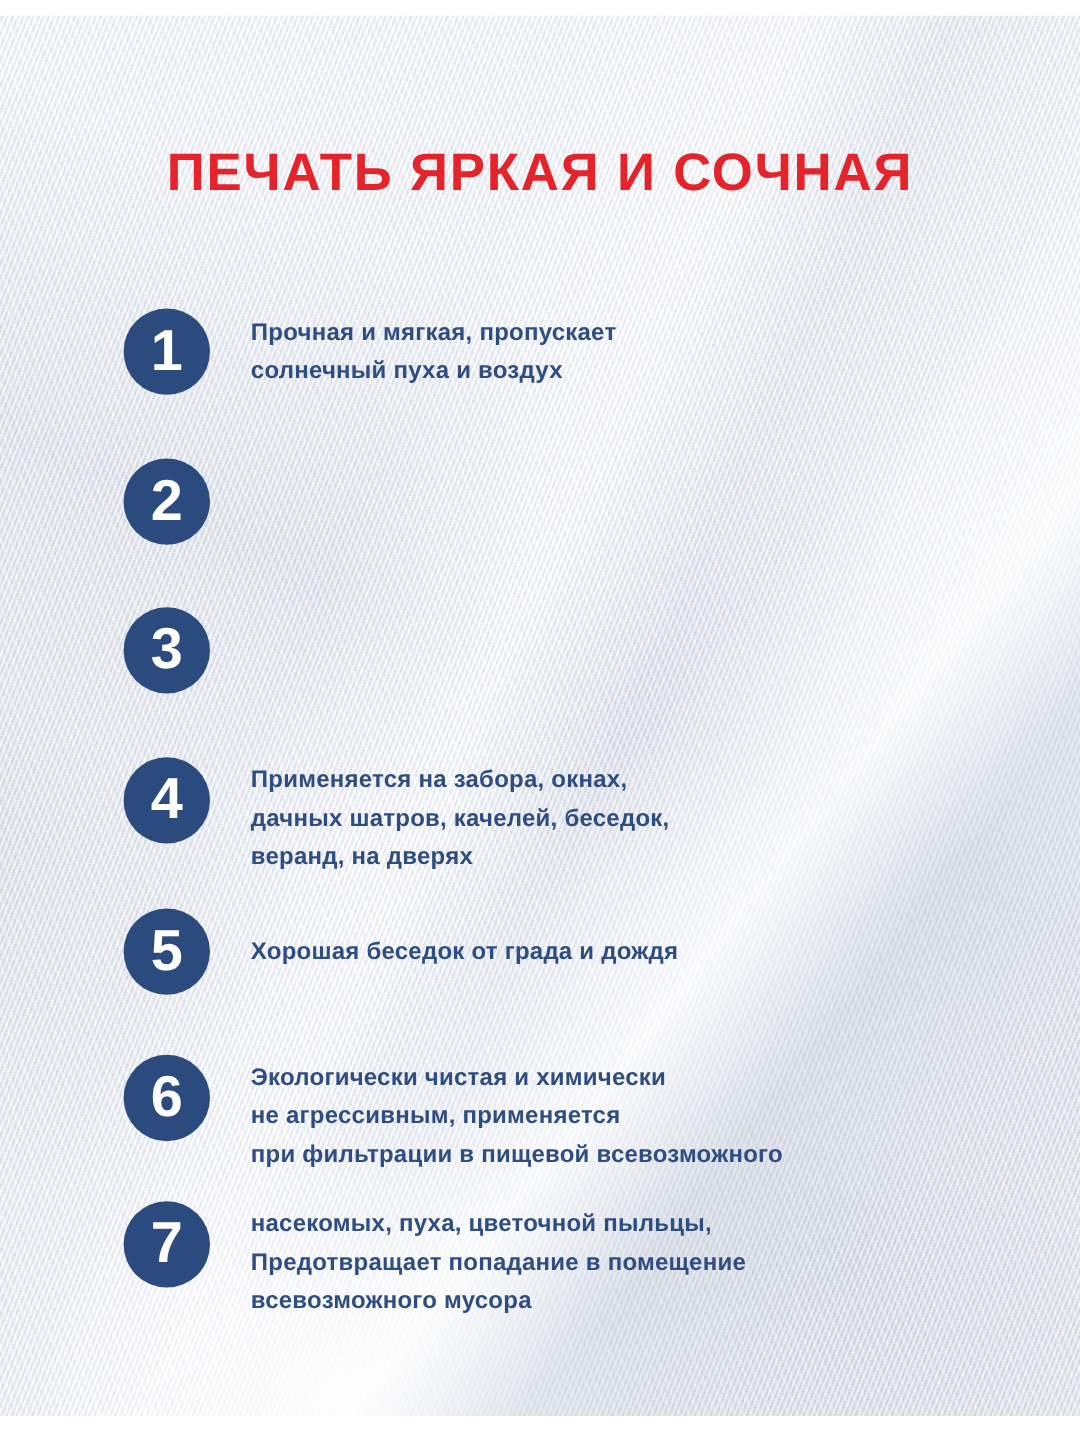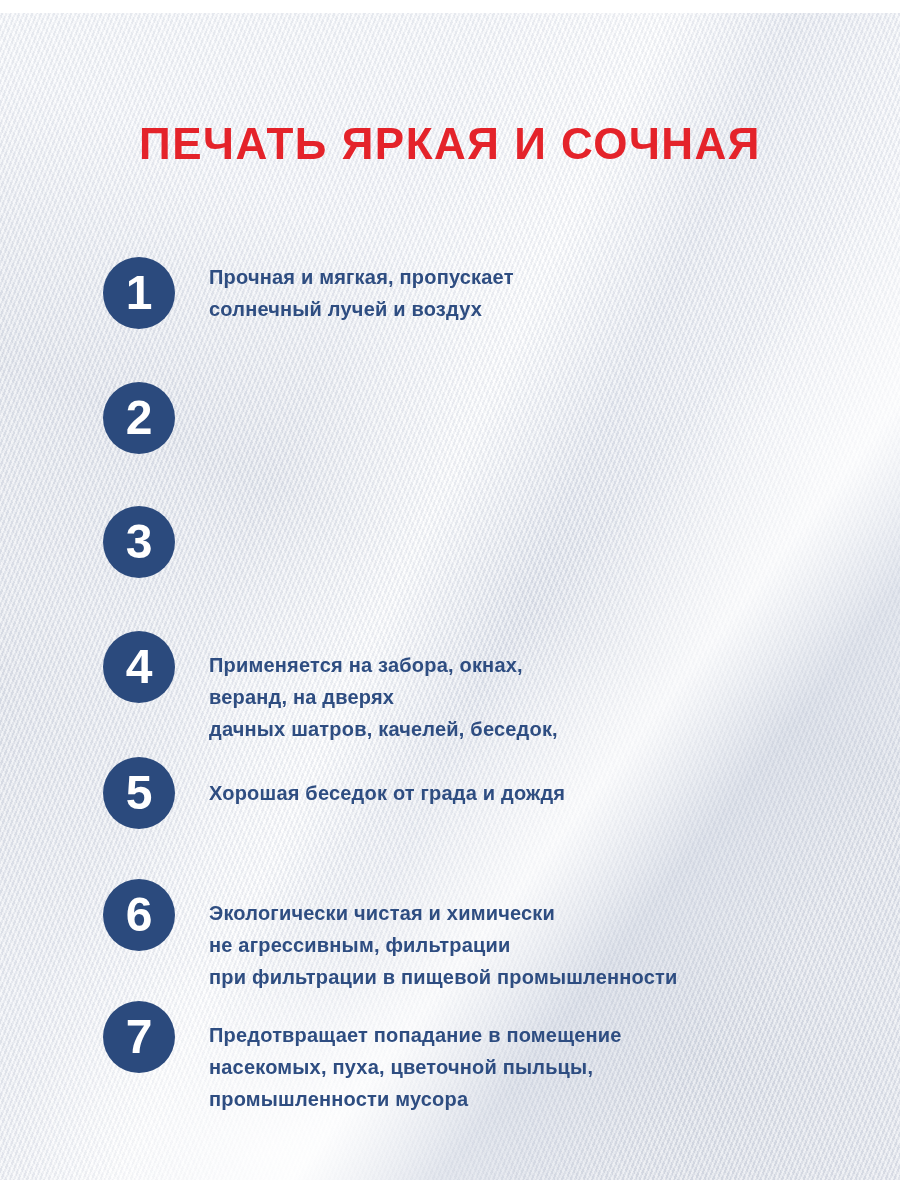--- a/index.html
+++ b/index.html
@@ -123,7 +123,7 @@
     </div>
     <div class="item-text">
       <span class="line">Прочная и мягкая, пропускает</span>
-      <span class="line">солнечный лучей и воздух</span>
+      <span class="line">солнечный пуха и воздух</span>
     </div>
   </div>
 

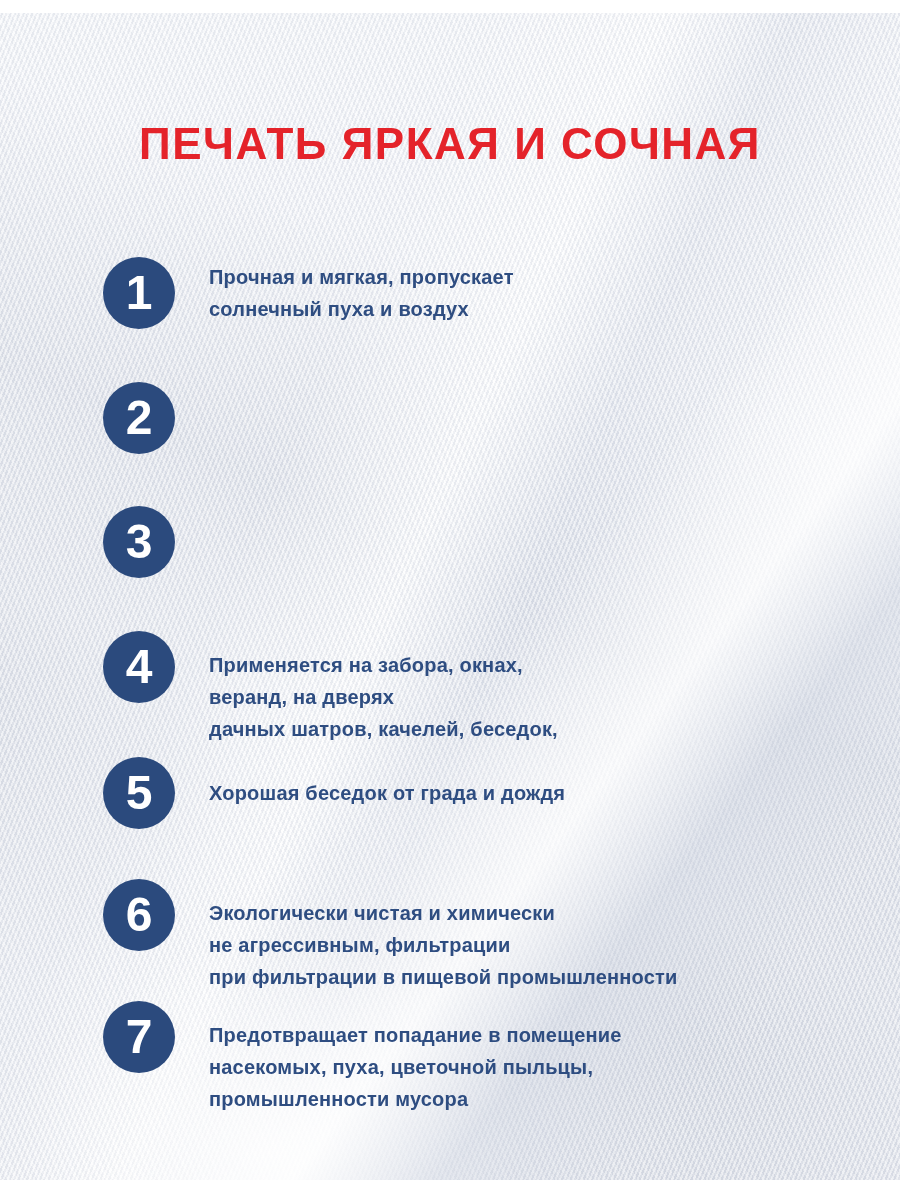--- a/index.html
+++ b/index.html
@@ -74,7 +74,7 @@
     z-index: 2;
   }
   .item.align-top { align-items: flex-start; }
-  .item.align-top .item-text { margin-top: 18px; }
+  .item.align-top .item-text { margin-top: 3px; }
 
   .num-circle {
     flex: 0 0 auto;

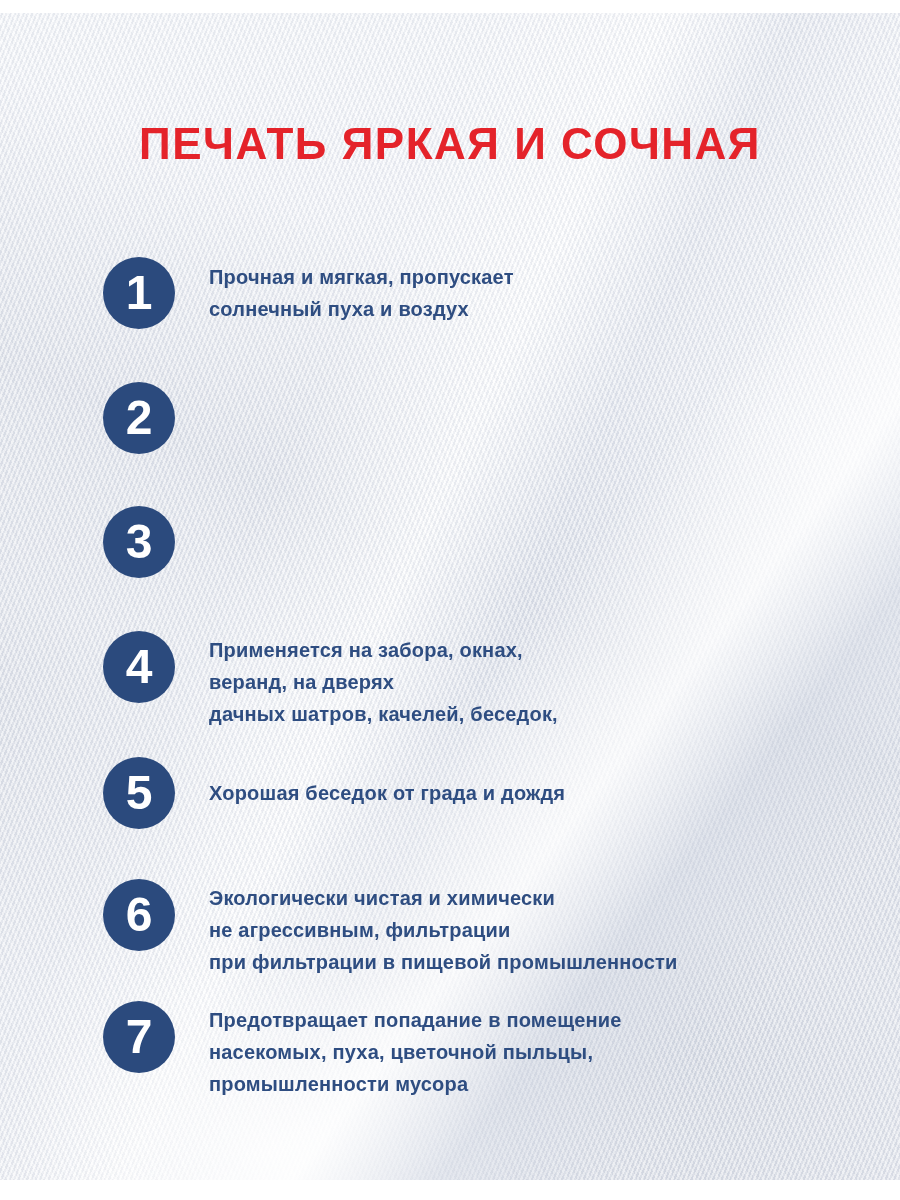--- a/index.html
+++ b/index.html
@@ -145,8 +145,8 @@
     </div>
     <div class="item-text">
       <span class="line">Применяется на забора, окнах,</span>
+      <span class="line">дачных шатров, качелей, беседок,</span>
       <span class="line">веранд, на дверях</span>
-      <span class="line">дачных шатров, качелей, беседок,</span>
     </div>
   </div>
 

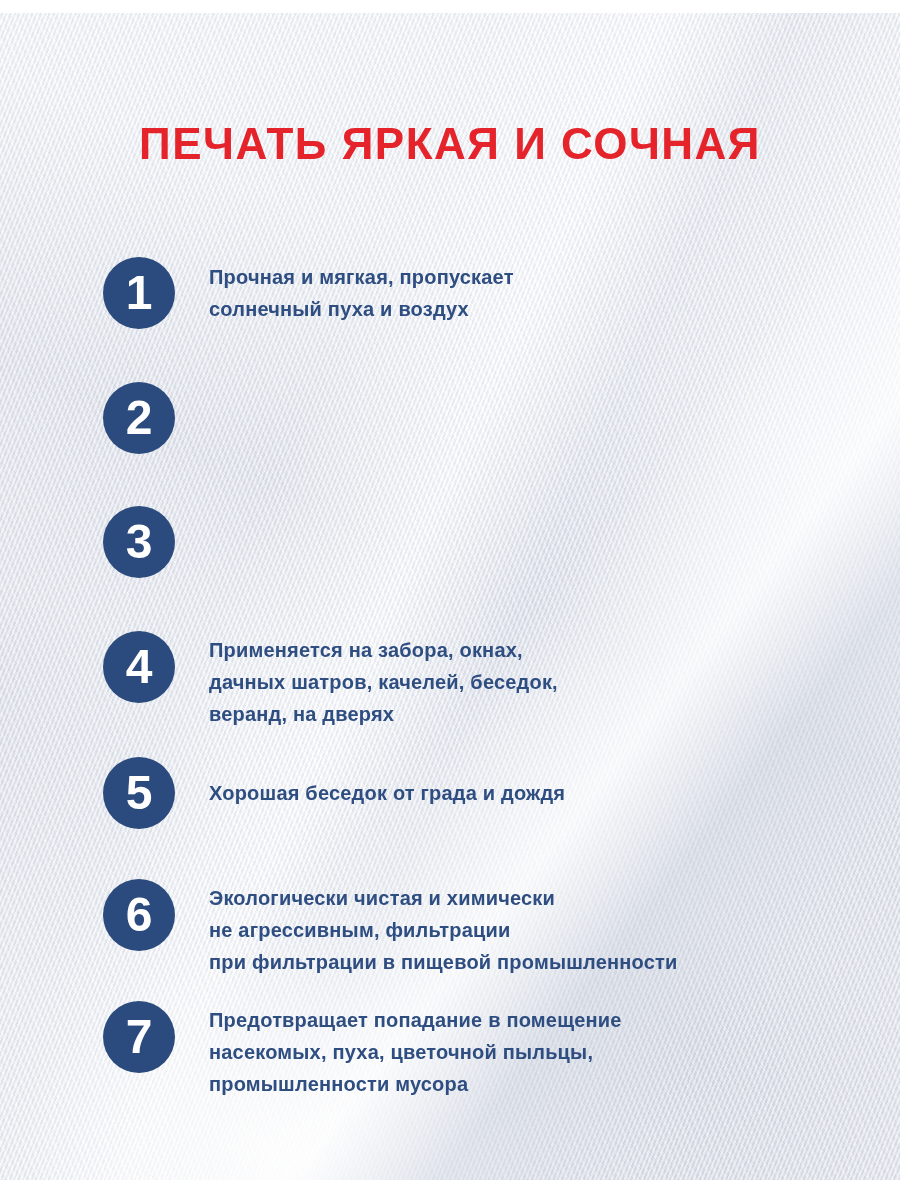--- a/index.html
+++ b/index.html
@@ -165,7 +165,7 @@
     </div>
     <div class="item-text">
       <span class="line">Экологически чистая и химически</span>
-      <span class="line">не агрессивным, фильтрации</span>
+      <span class="line">не агрессивным, применяется</span>
       <span class="line">при фильтрации в пищевой промышленности</span>
     </div>
   </div>

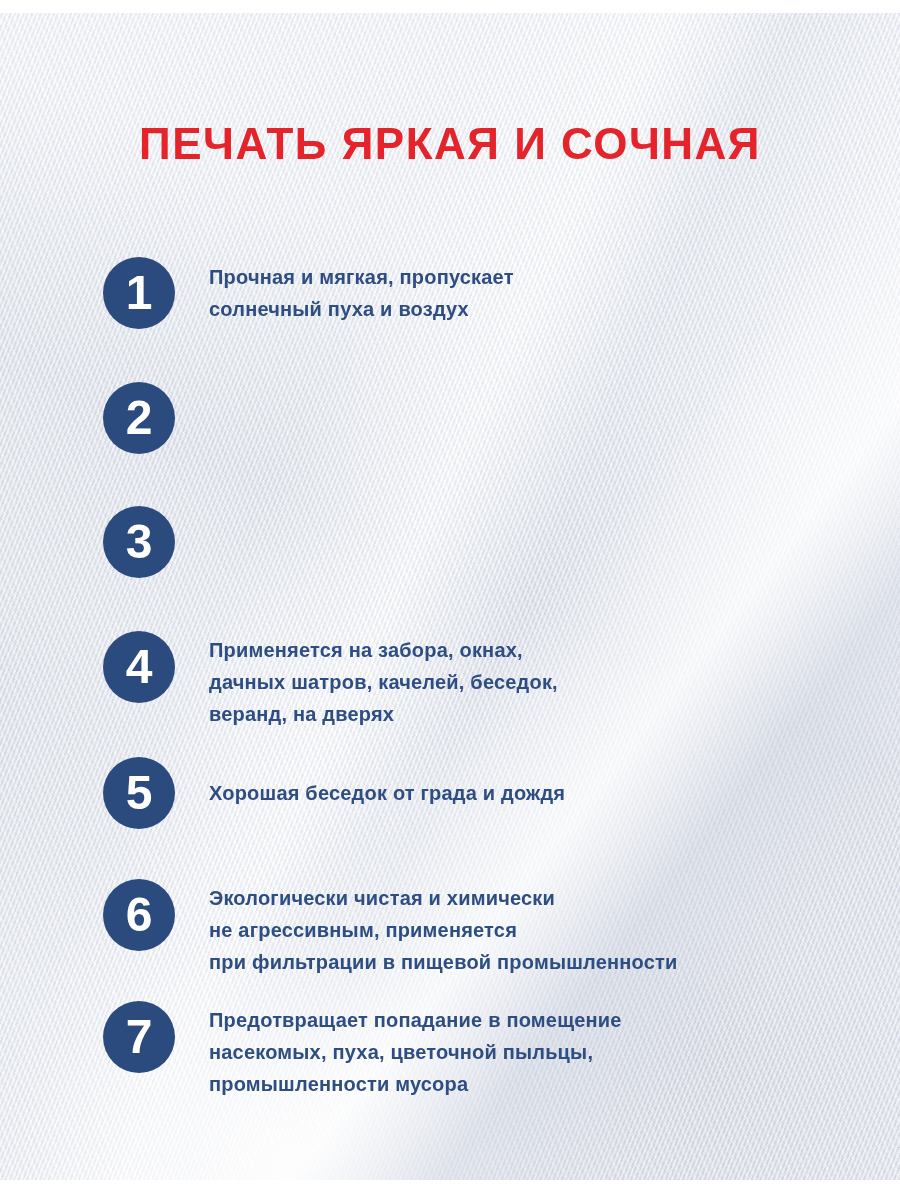--- a/index.html
+++ b/index.html
@@ -166,7 +166,7 @@
     <div class="item-text">
       <span class="line">Экологически чистая и химически</span>
       <span class="line">не агрессивным, применяется</span>
-      <span class="line">при фильтрации в пищевой промышленности</span>
+      <span class="line">при фильтрации в пищевой всевозможного</span>
     </div>
   </div>
 

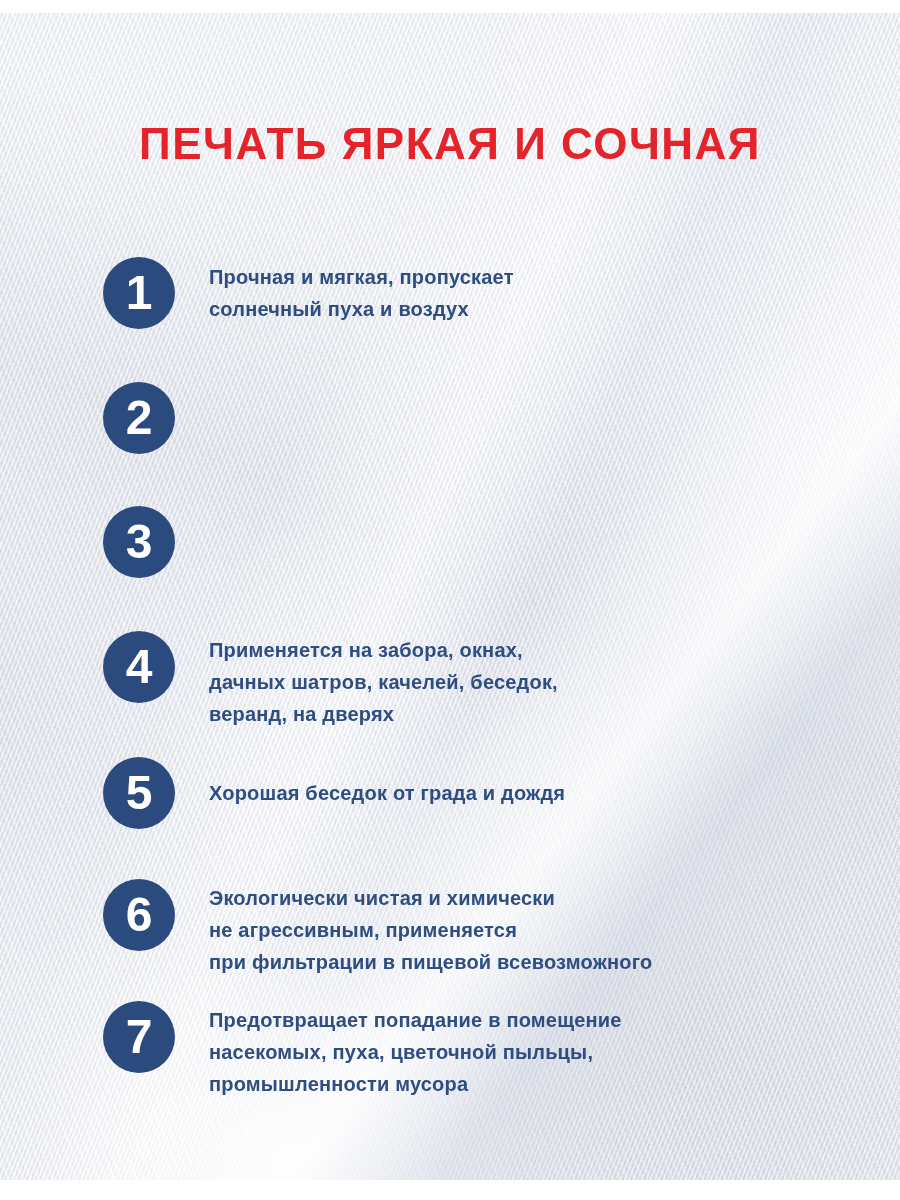--- a/index.html
+++ b/index.html
@@ -175,8 +175,8 @@
       <span>7</span>
     </div>
     <div class="item-text">
+      <span class="line">насекомых, пуха, цветочной пыльцы,</span>
       <span class="line">Предотвращает попадание в помещение</span>
-      <span class="line">насекомых, пуха, цветочной пыльцы,</span>
       <span class="line">промышленности мусора</span>
     </div>
   </div>

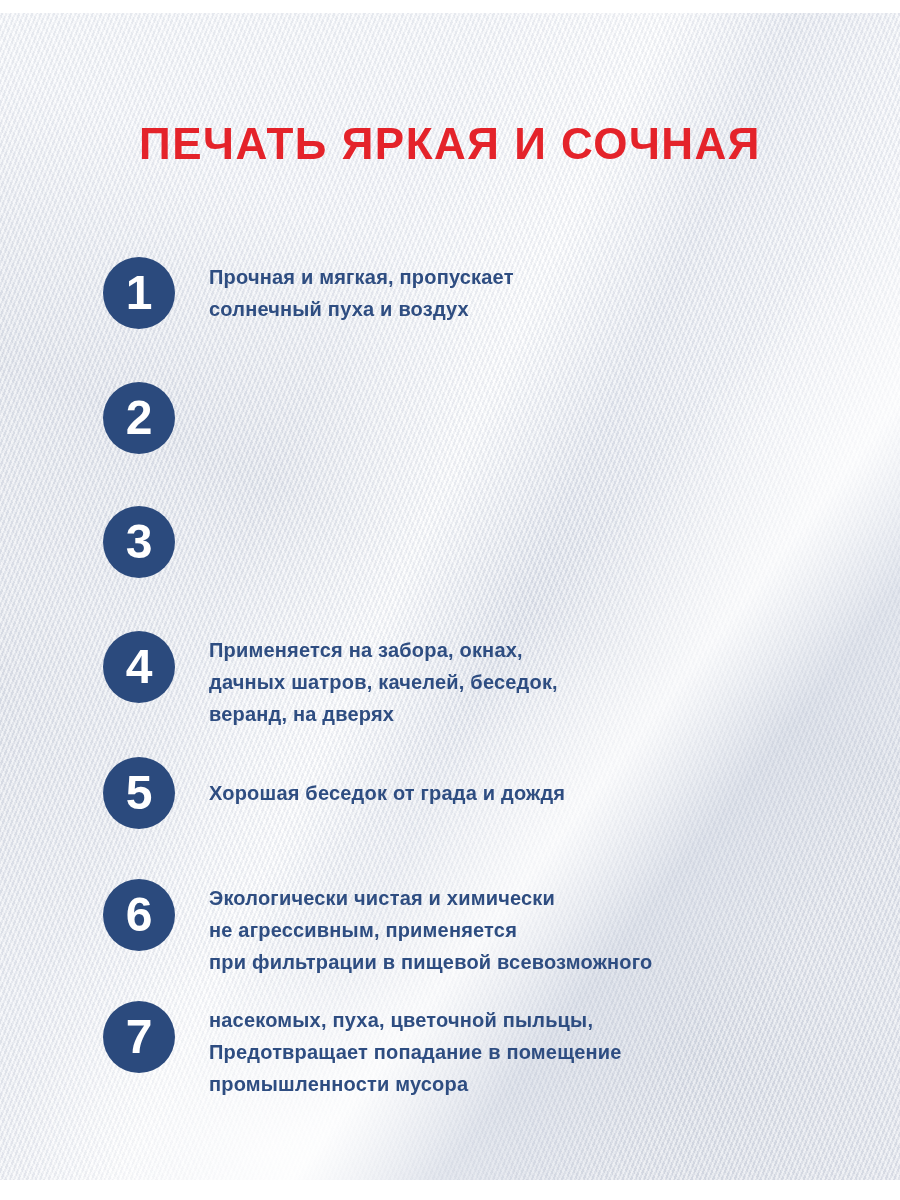--- a/index.html
+++ b/index.html
@@ -177,7 +177,7 @@
     <div class="item-text">
       <span class="line">насекомых, пуха, цветочной пыльцы,</span>
       <span class="line">Предотвращает попадание в помещение</span>
-      <span class="line">промышленности мусора</span>
+      <span class="line">всевозможного мусора</span>
     </div>
   </div>
 </div>

